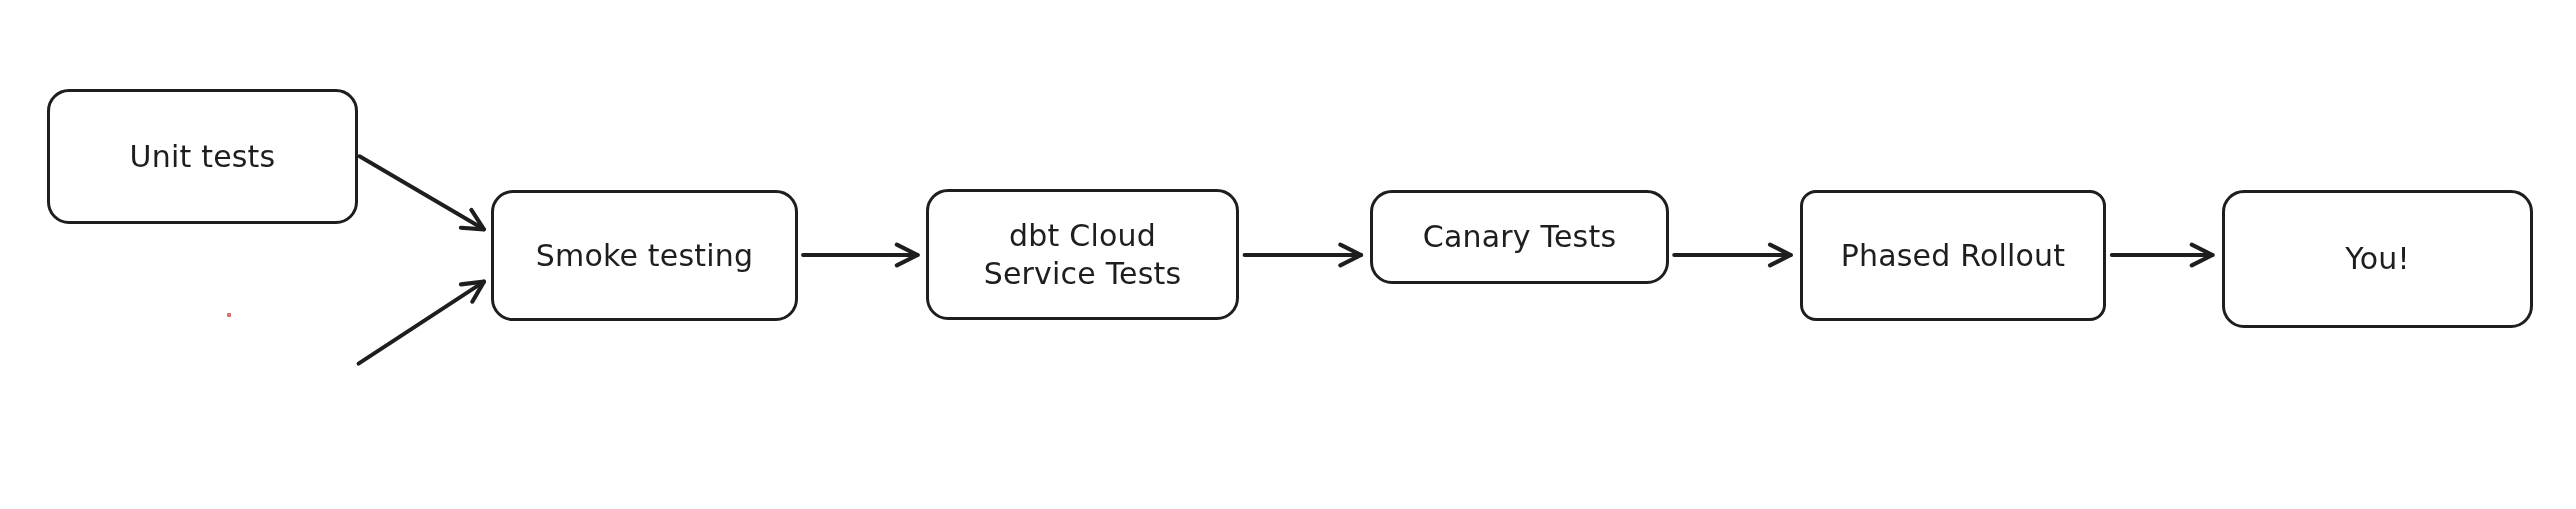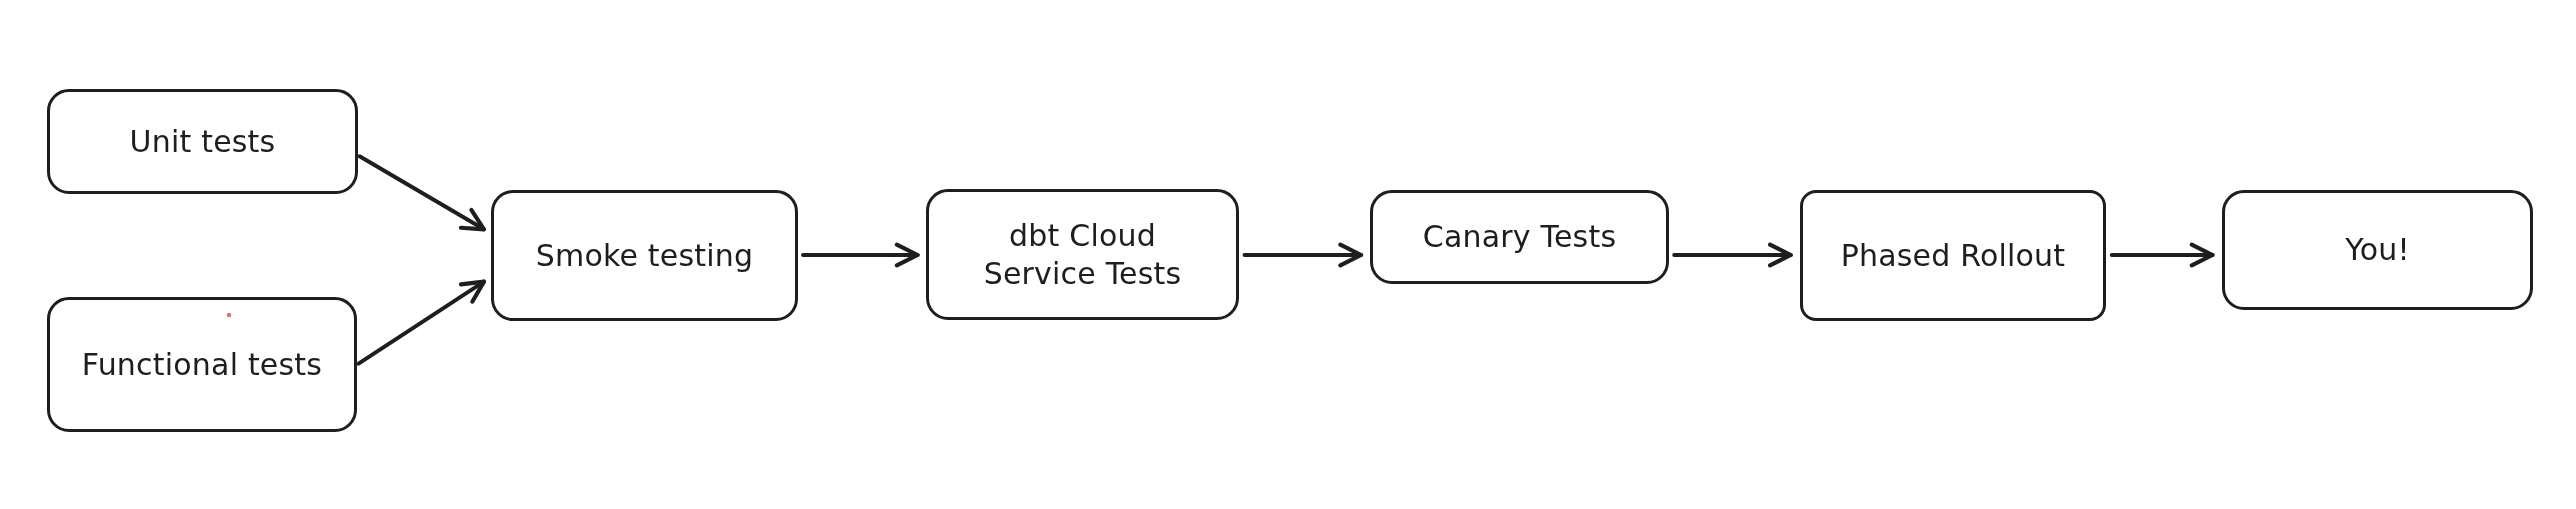--- a/index.html
+++ b/index.html
@@ -42,7 +42,7 @@
     letter-spacing: 0.2px;
   }
   
-  .node-unit        { left: 47px;   top: 89px;  width: 311px; height: 105px; }
+  .node-unit        { left: 47px;   top: 89px;  width: 311px; height: 135px; }
   .node-functional  { left: 47px;   top: 297px; width: 310px; height: 135px; }
   .node-smoke       { left: 491px;  top: 190px; width: 307px; height: 131px; }
   .node-dbt         { left: 926px;  top: 189px; width: 313px; height: 131px; }

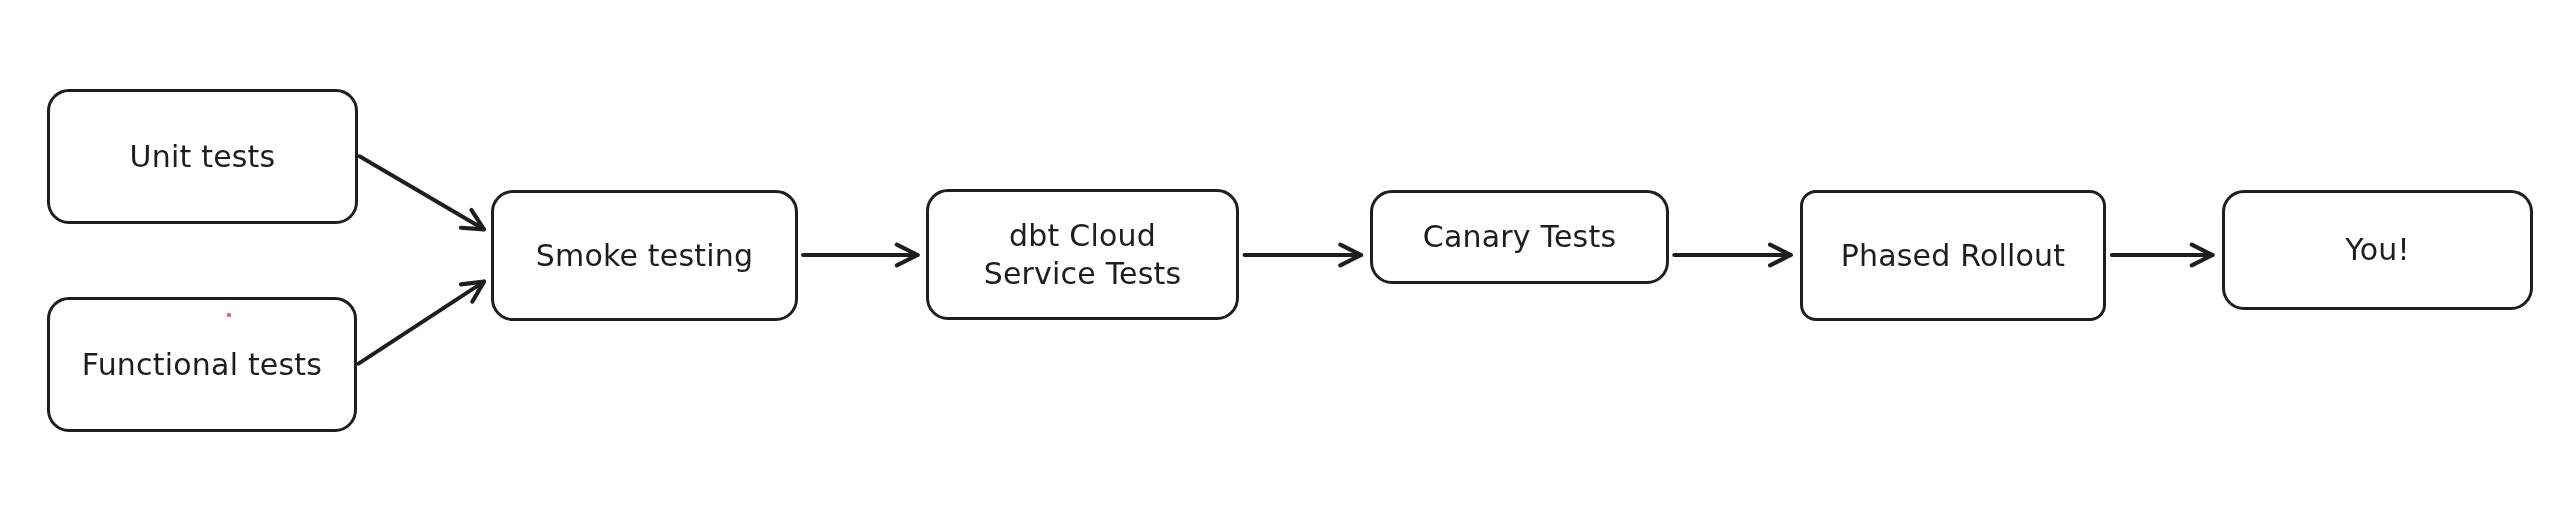--- a/index.html
+++ b/index.html
@@ -48,7 +48,7 @@
   .node-dbt         { left: 926px;  top: 189px; width: 313px; height: 131px; }
   .node-canary      { left: 1370px; top: 190px; width: 299px; height: 94px; }
   .node-phased      { left: 1800px; top: 190px; width: 306px; height: 131px; border-radius: 16px; }
-  .node-you         { left: 2222px; top: 190px; width: 311px; height: 120px; }
+  .node-you         { left: 2222px; top: 190px; width: 311px; height: 138px; }
   .stray-mark {
     position: absolute;
     left: 227px; top: 313px;

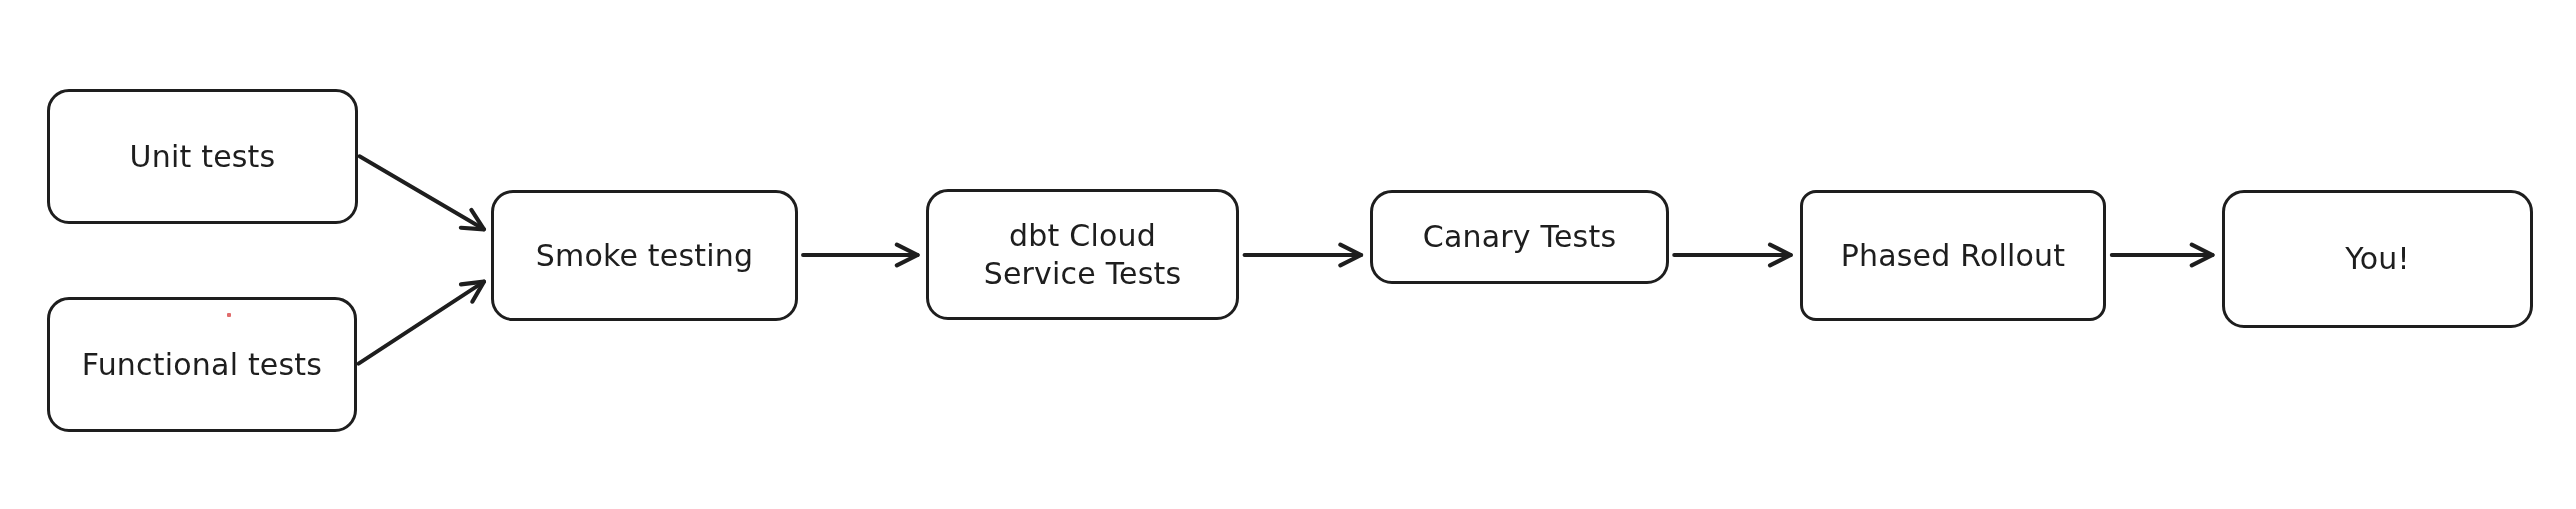--- a/index.html
+++ b/index.html
@@ -82,9 +82,6 @@
     <div class="label">Unit tests</div>
   </div>
 
-  <div class="node node-functional">
-    <div class="label">Functional tests</div>
-  </div>
 
   <div class="node node-smoke">
     <div class="label">Smoke testing</div>

